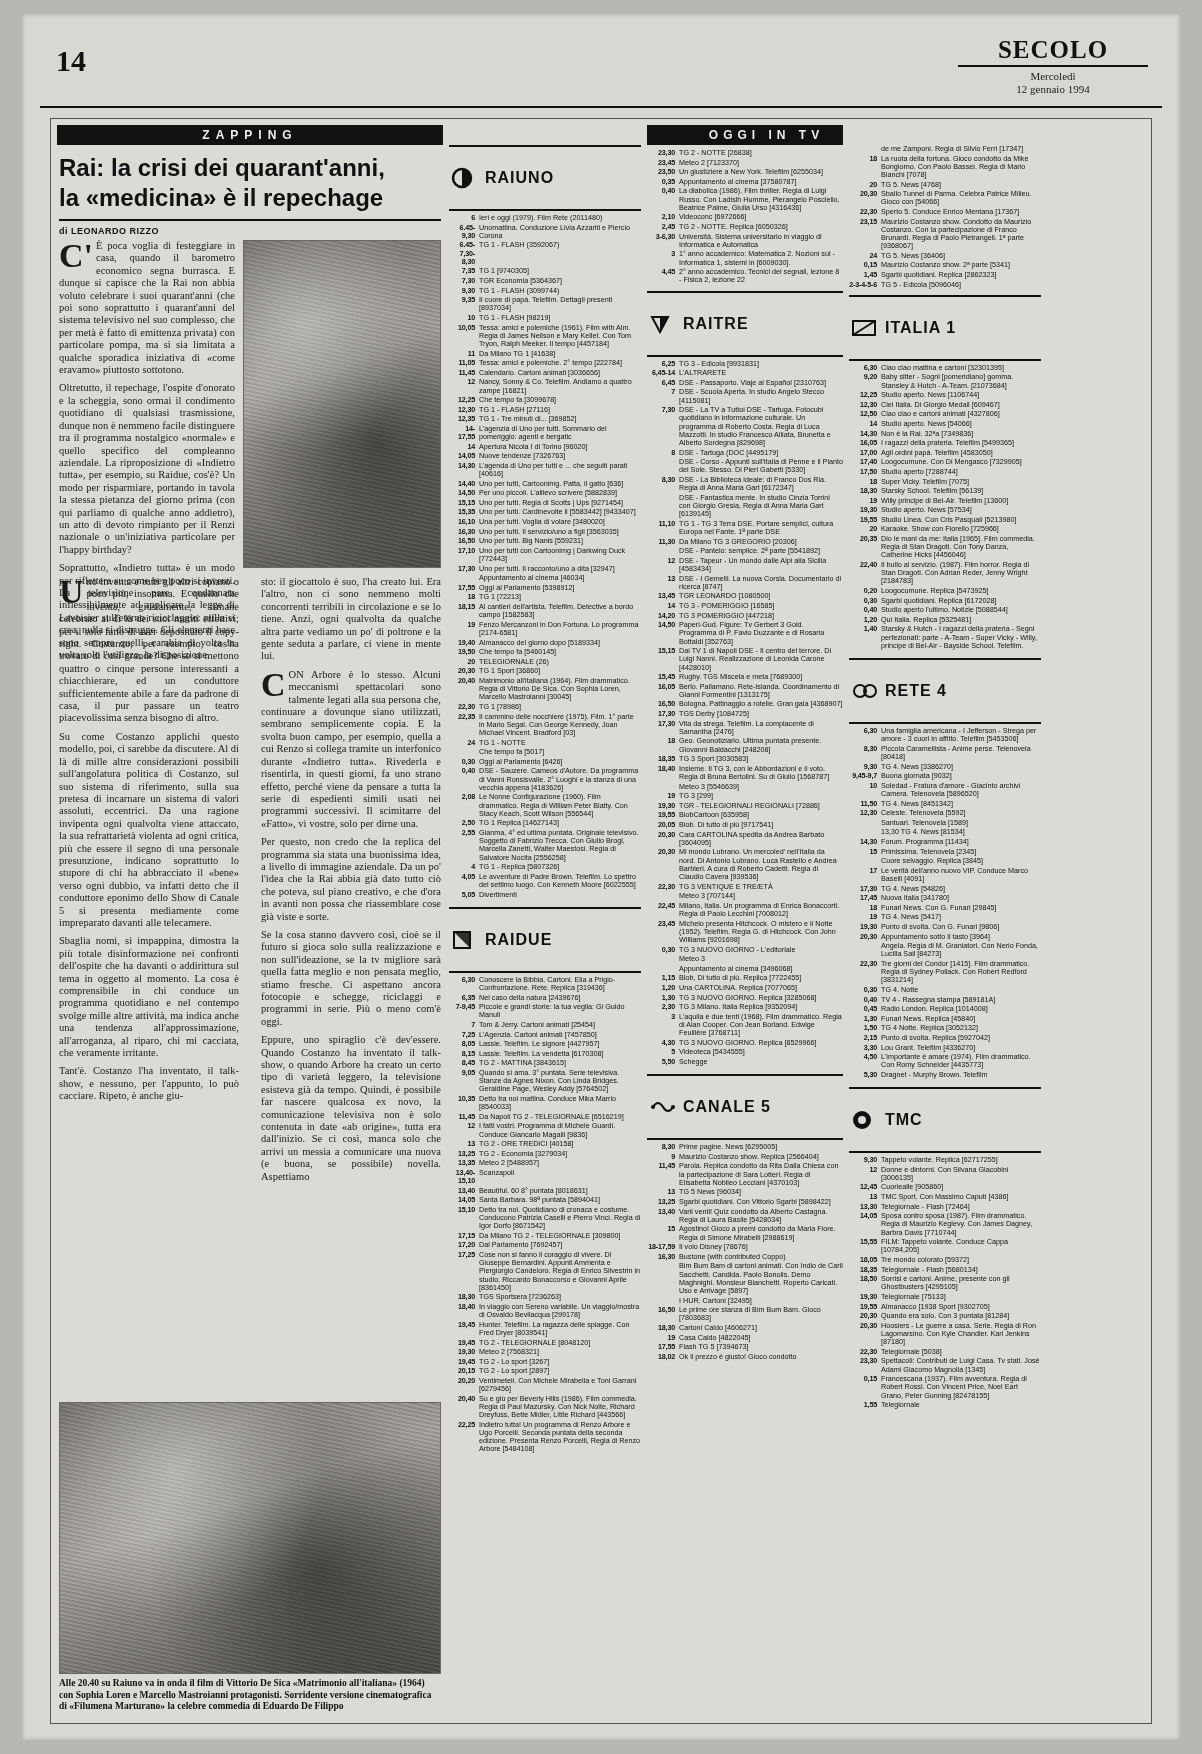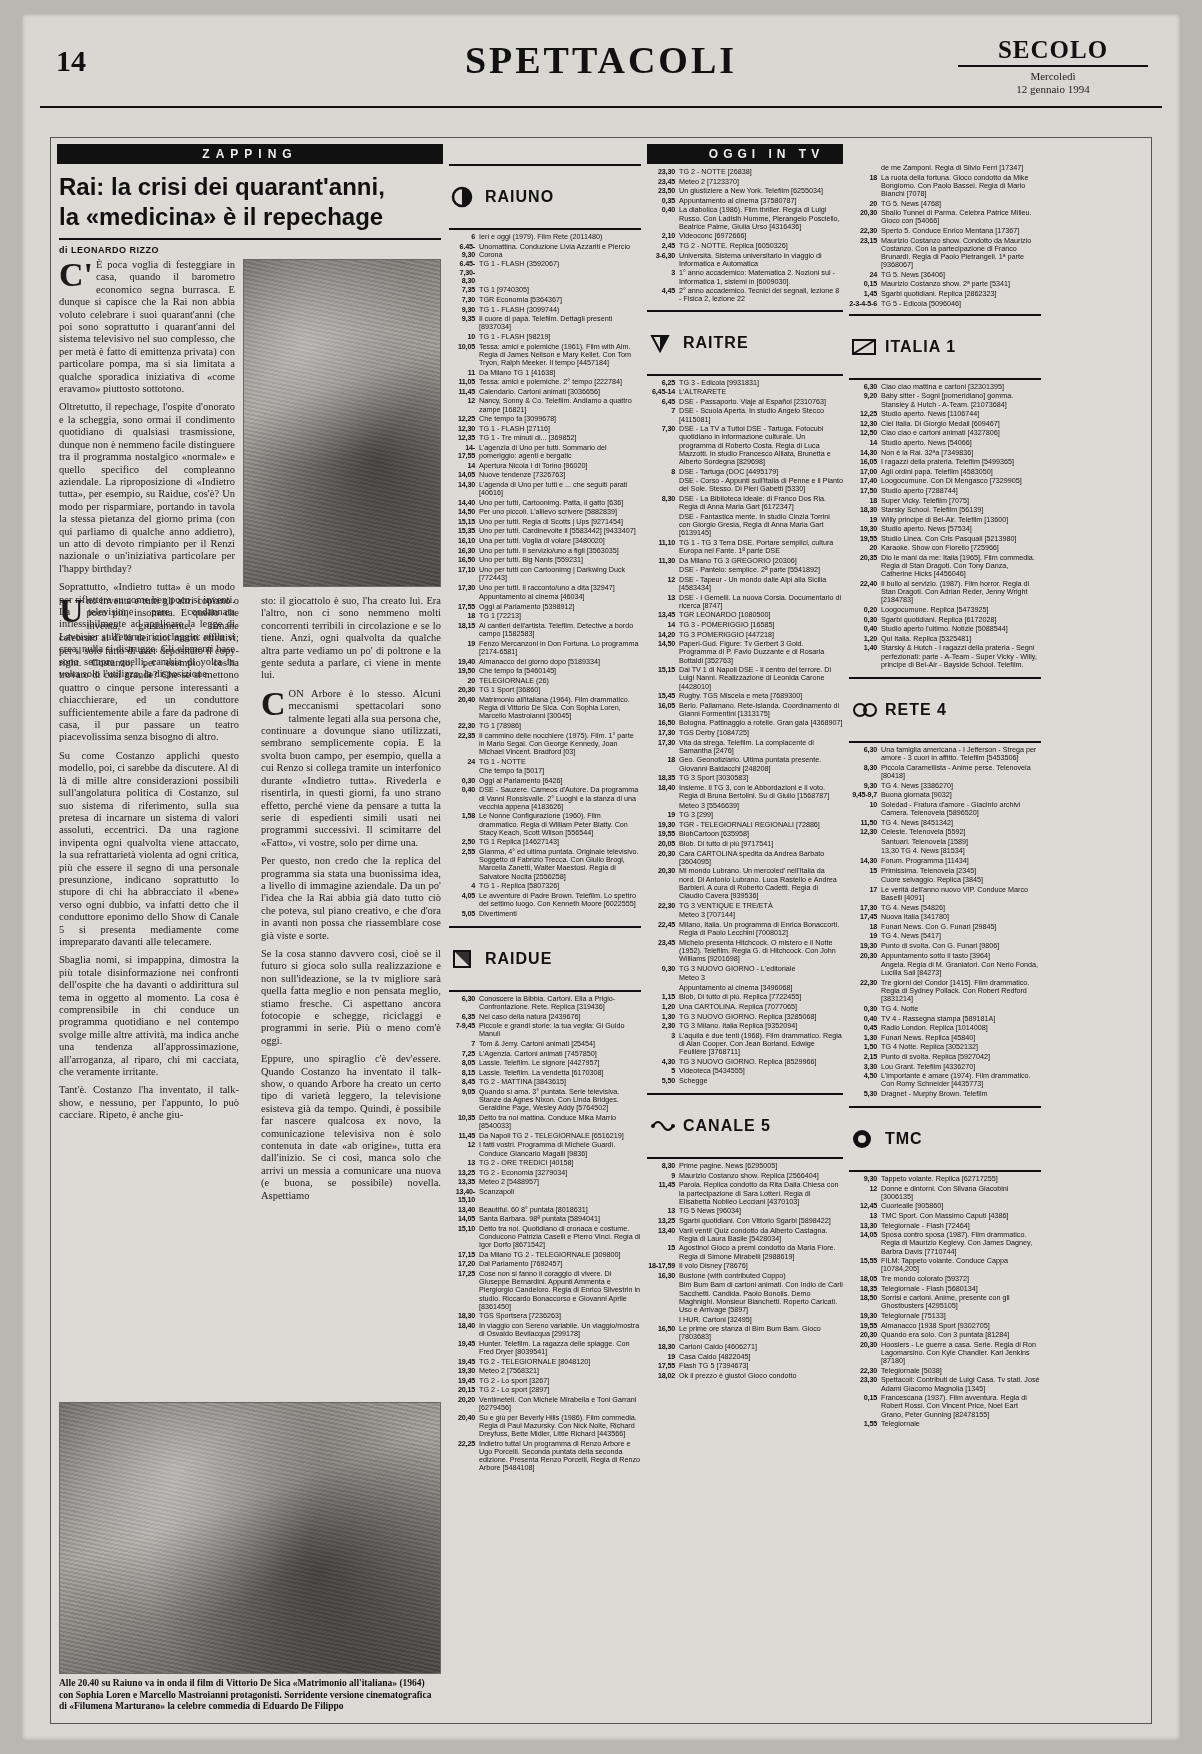--- a/index.html
+++ b/index.html
@@ -128,7 +128,6 @@
 
   <div class="masthead">
     <div class="pagenum">14</div>
-    <div class="sectiontitle">SPETTACOLI</div>
     <div class="brandbox">
       <span class="brandname">SECOLO</span>
       <div class="branddate">

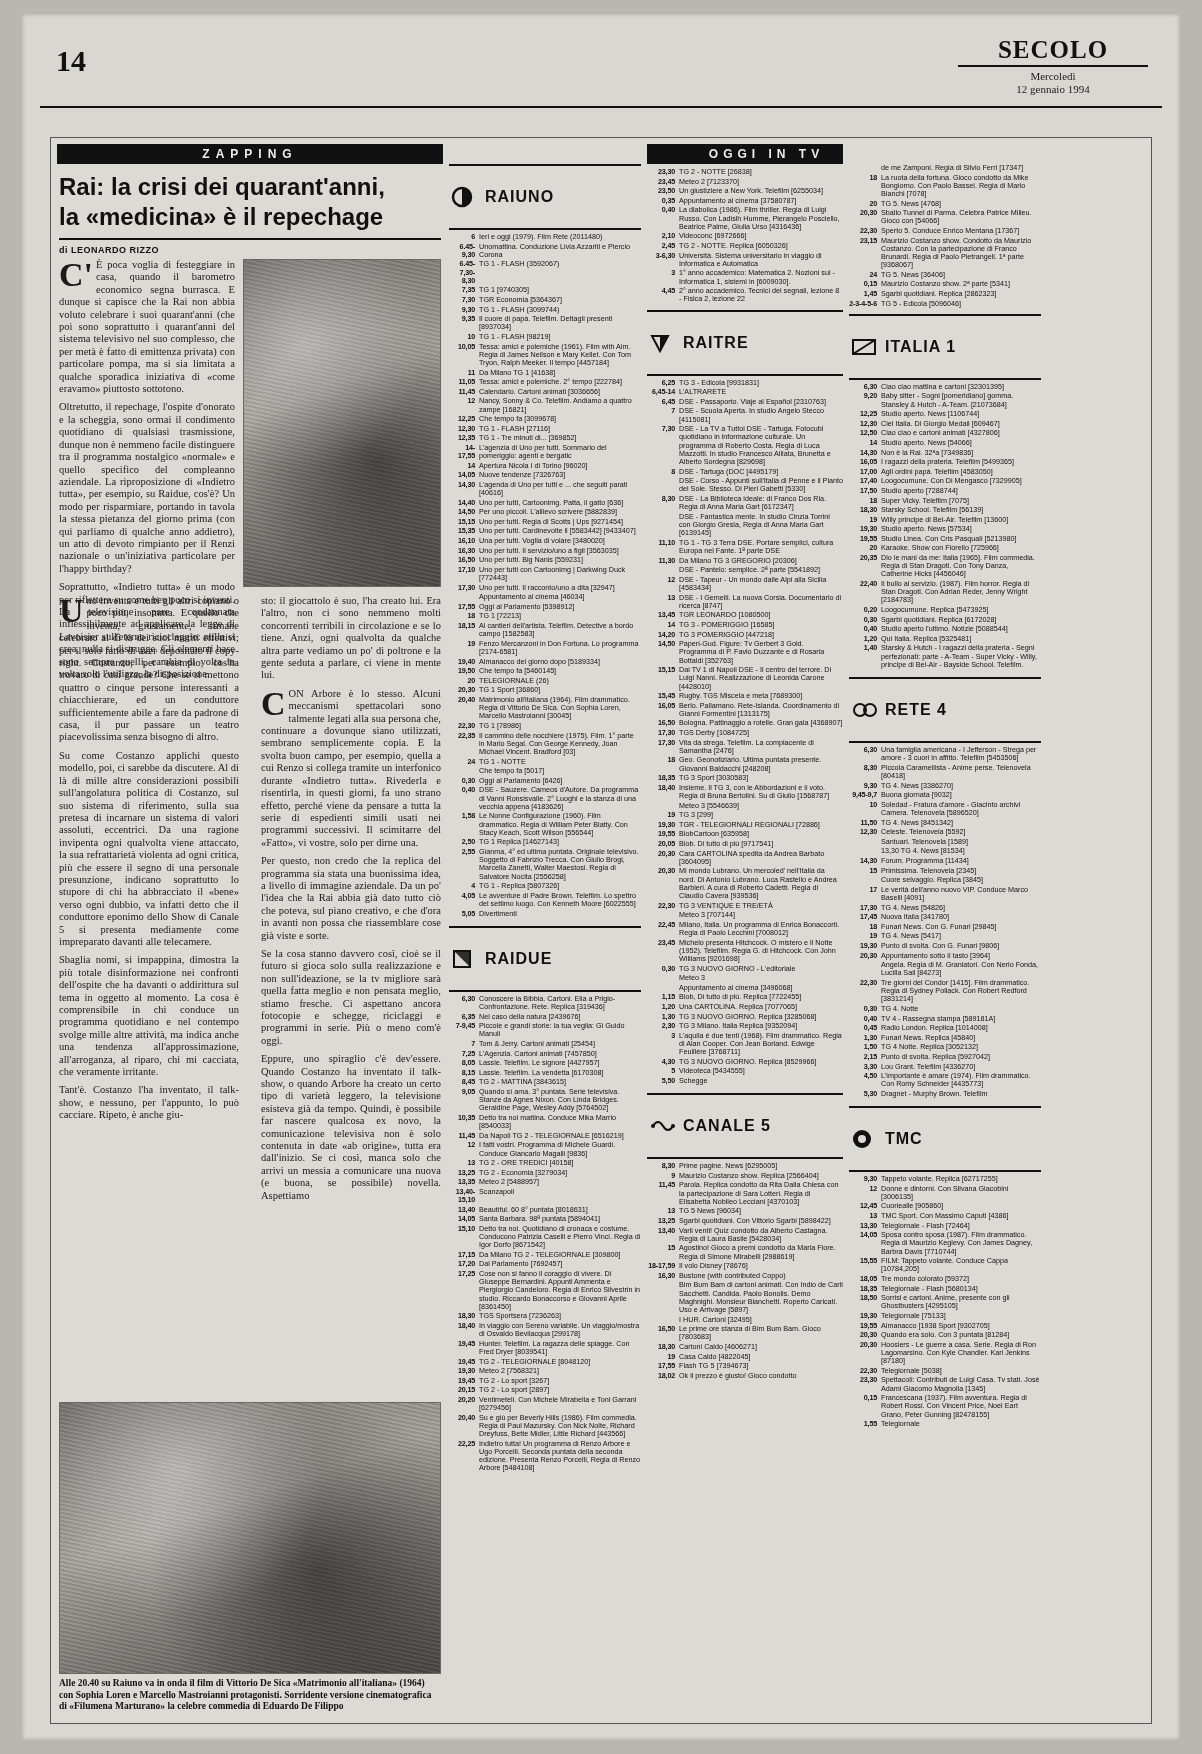--- a/index.html
+++ b/index.html
@@ -46,7 +46,6 @@
     position:absolute;left:28px;top:104px;right:28px;bottom:16px;
     border:1px solid #555;
     background:#dcdad5;
-    margin-top:19px;
   }
   
   .colA{position:absolute;left:6px;top:6px;width:386px;bottom:6px;}

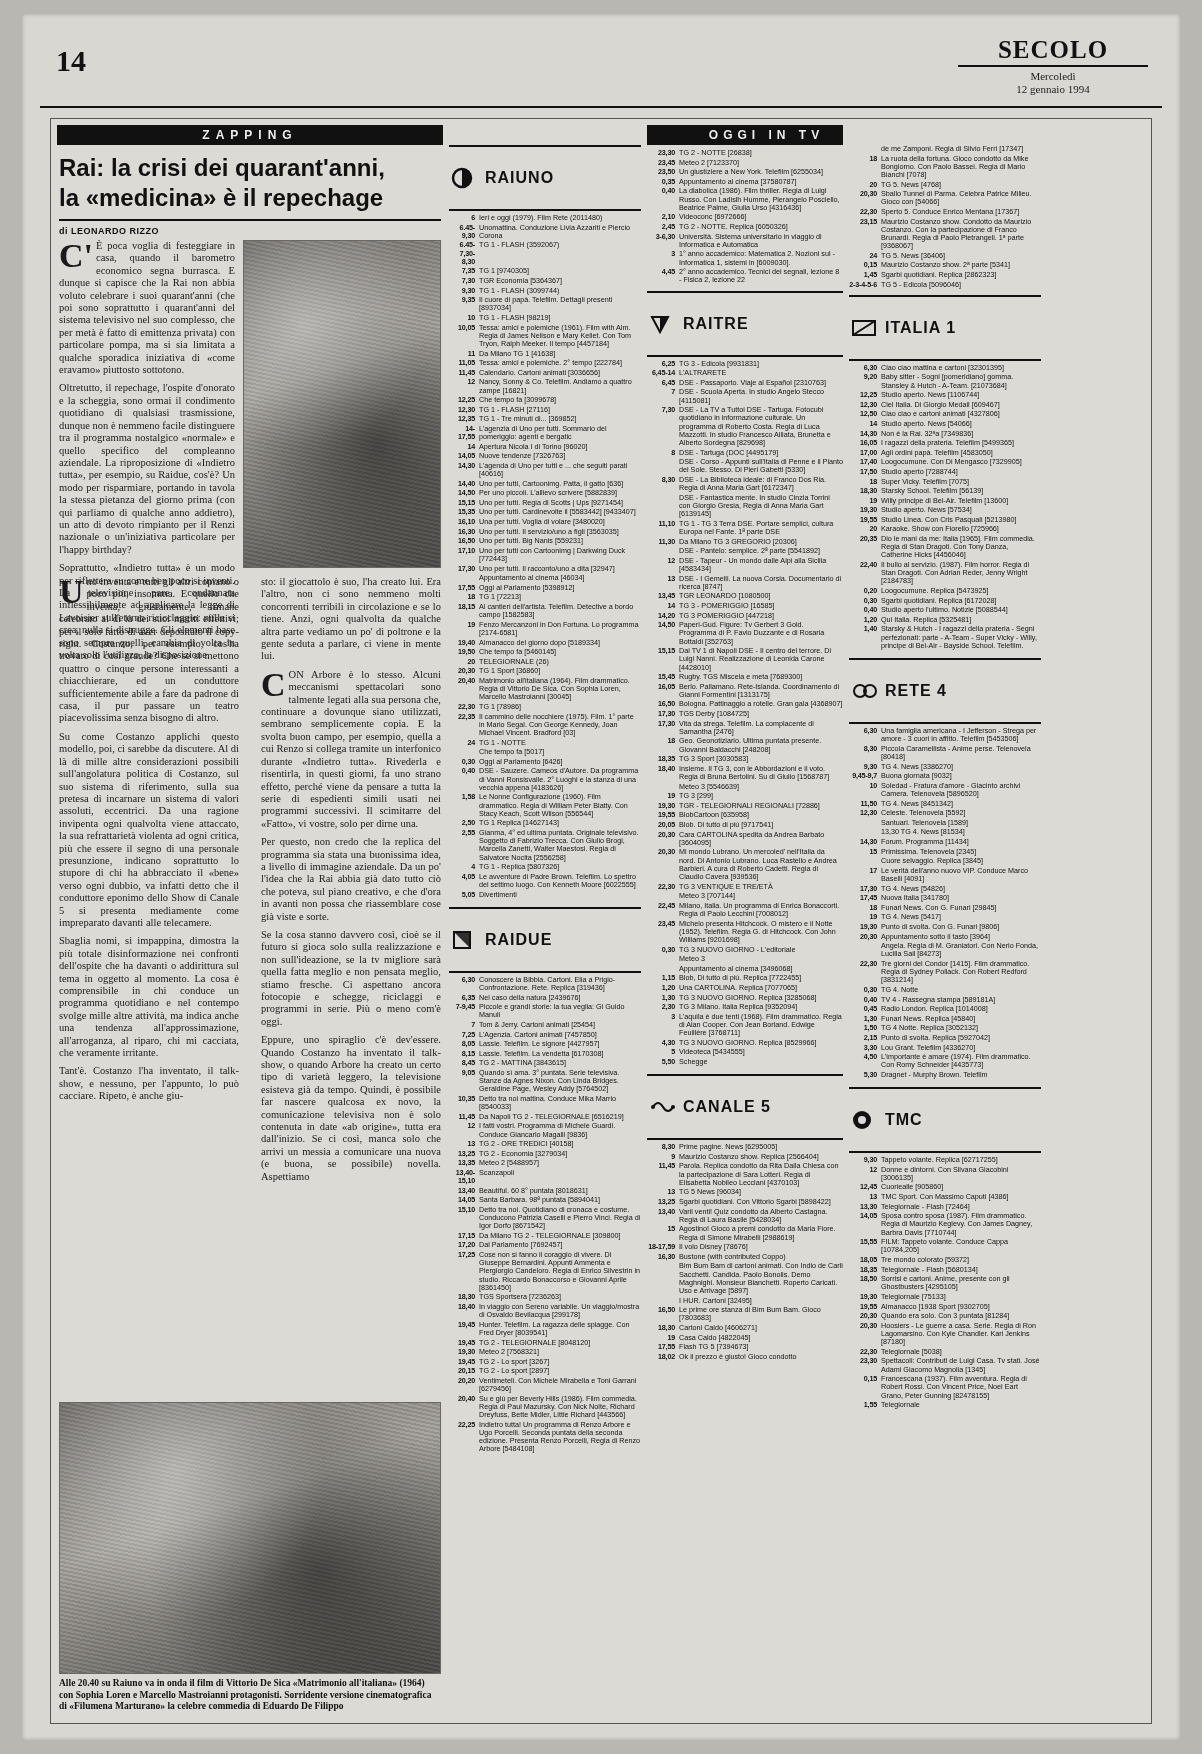--- a/index.html
+++ b/index.html
@@ -379,7 +379,7 @@
               <span class="d">DSE - Sauzere. Cameos d'Autore. Da programma di Vanni Ronsisvalle. 2° Luoghi e la stanza di una vecchia appena [4183626]</span>
             </div>
             <div class="prog">
-              <span class="t">1,58</span>
+              <span class="t">2,08</span>
               <span class="d">Le Nonne Configurazione (1960). Film drammatico. Regia di William Peter Blatty. Con Stacy Keach, Scott Wilson [556544]</span>
             </div>
             <div class="prog">

